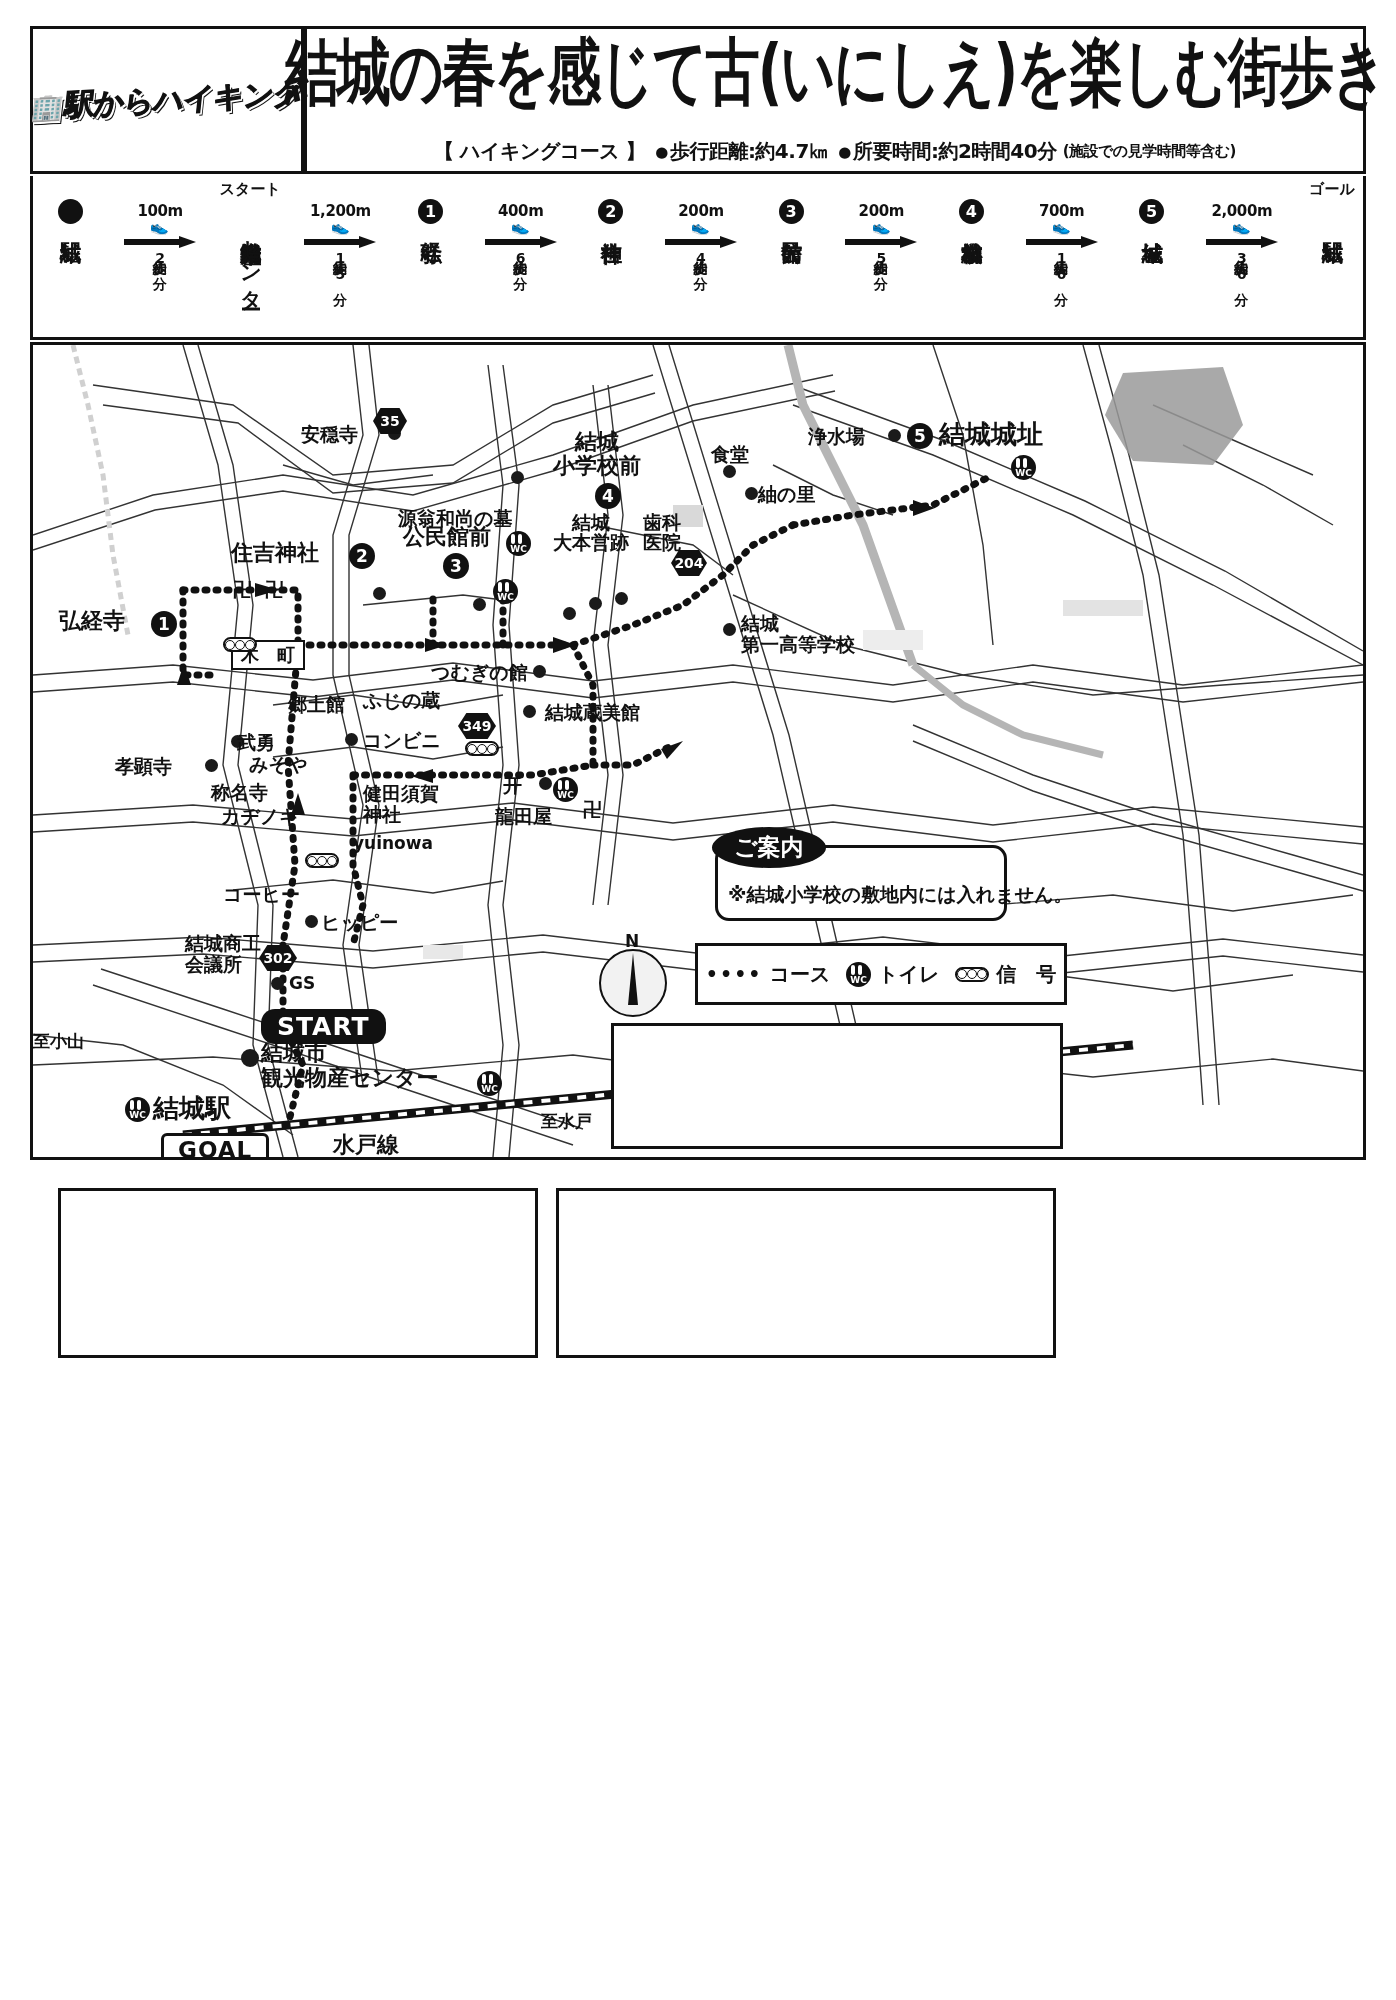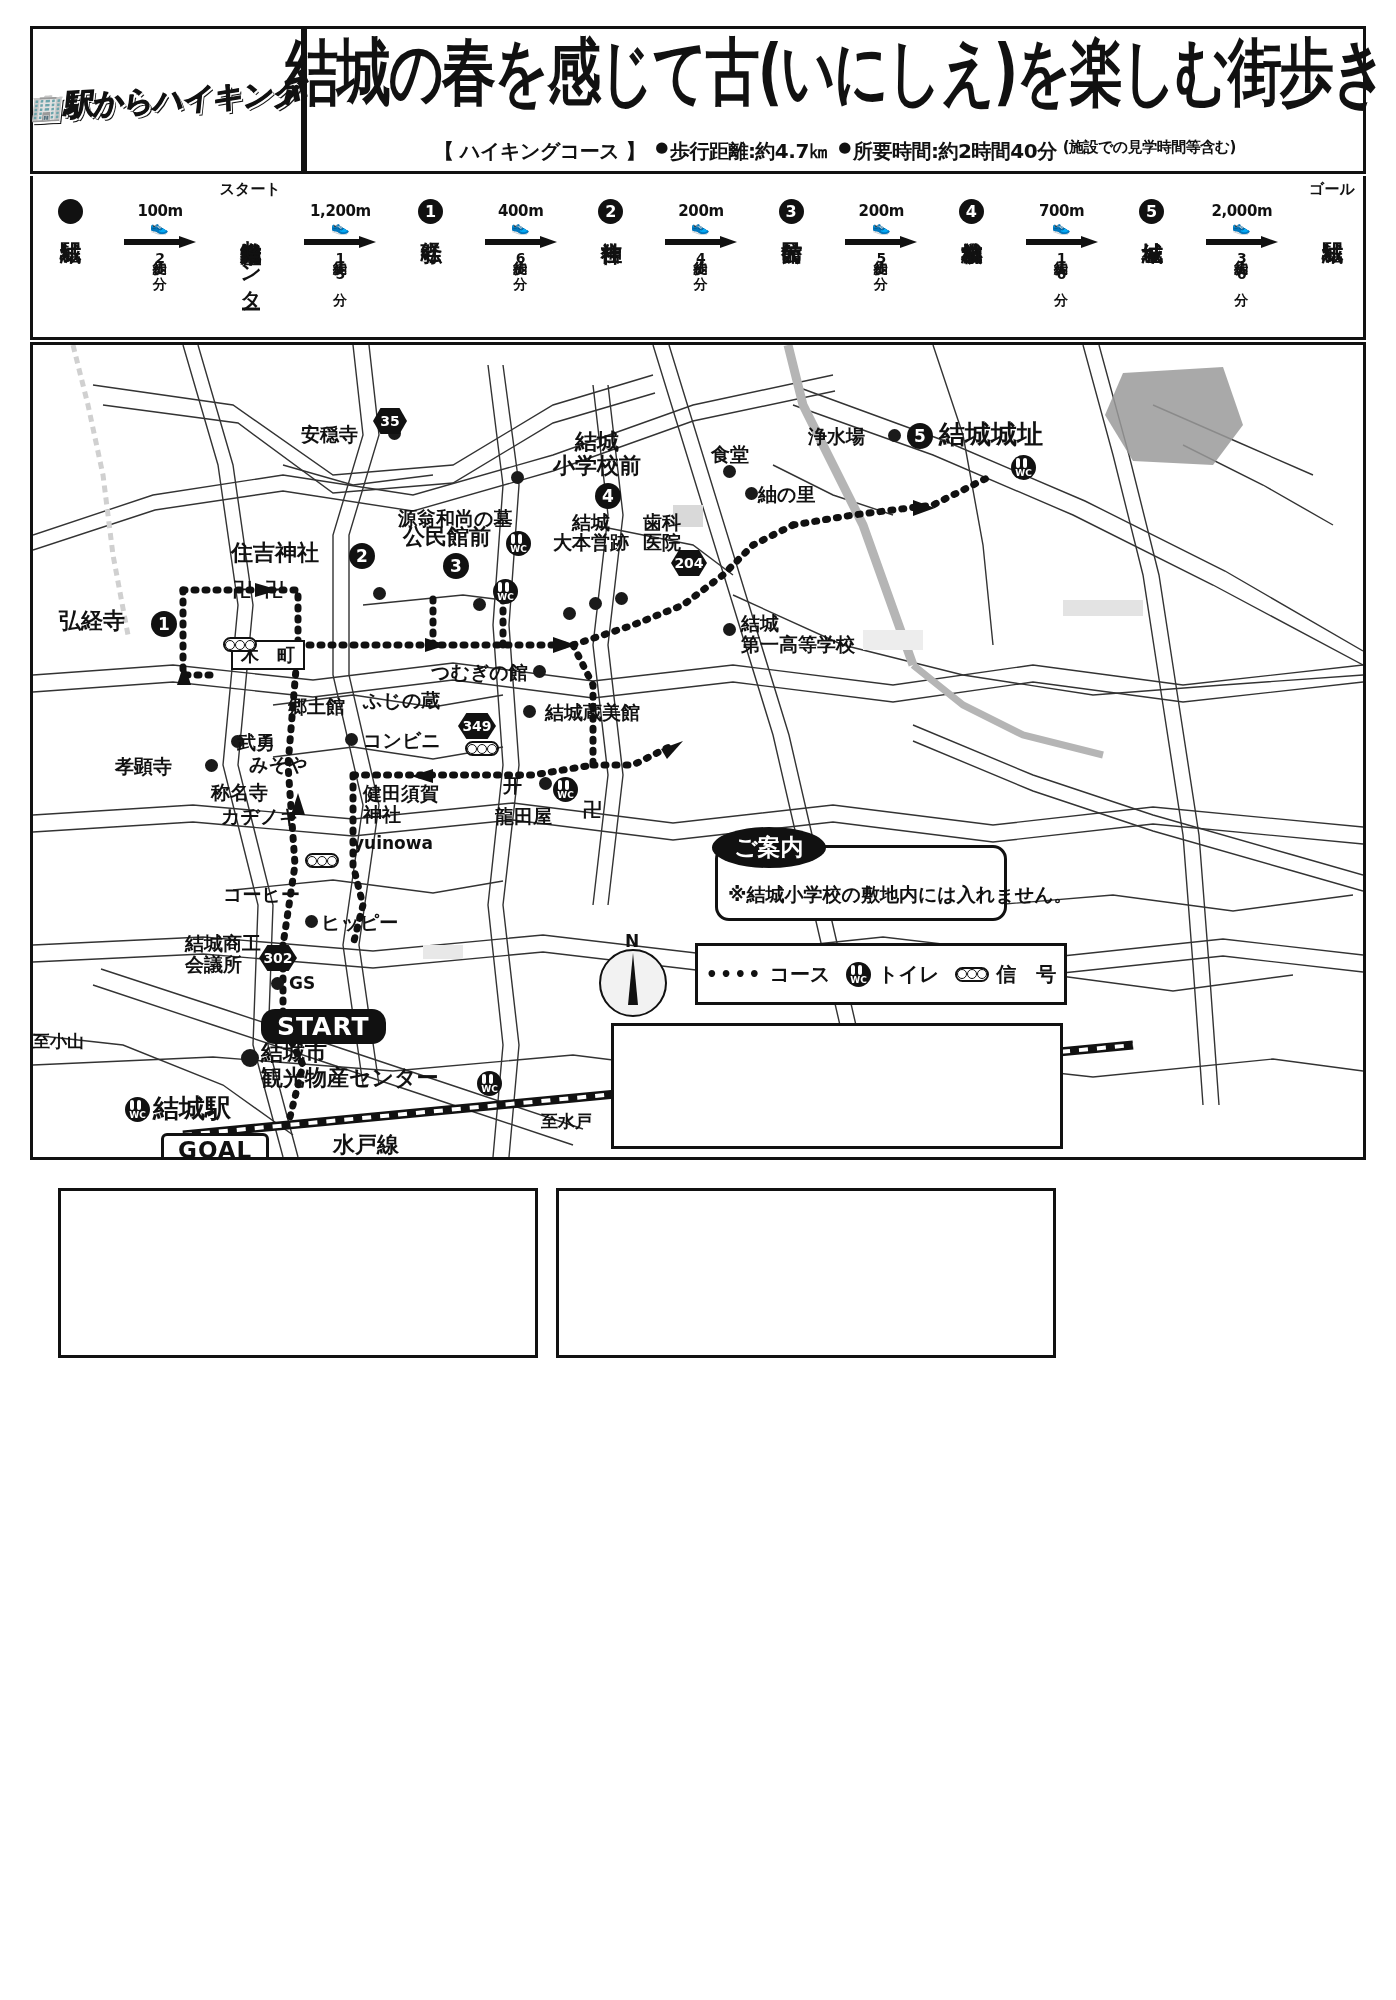--- a/index.html
+++ b/index.html
@@ -38,7 +38,7 @@
   }
   .title-sub{
     position:absolute;bottom:6px;left:0;width:100%;
-    display:flex;justify-content:center;align-items:flex-start;
+    display:flex;justify-content:center;align-items:center;
     font-size:20px;font-weight:bold;white-space:nowrap;letter-spacing:-.5px;
   }
   .title-sub .dot{font-size:15px;margin:0 2px 0 10px;}

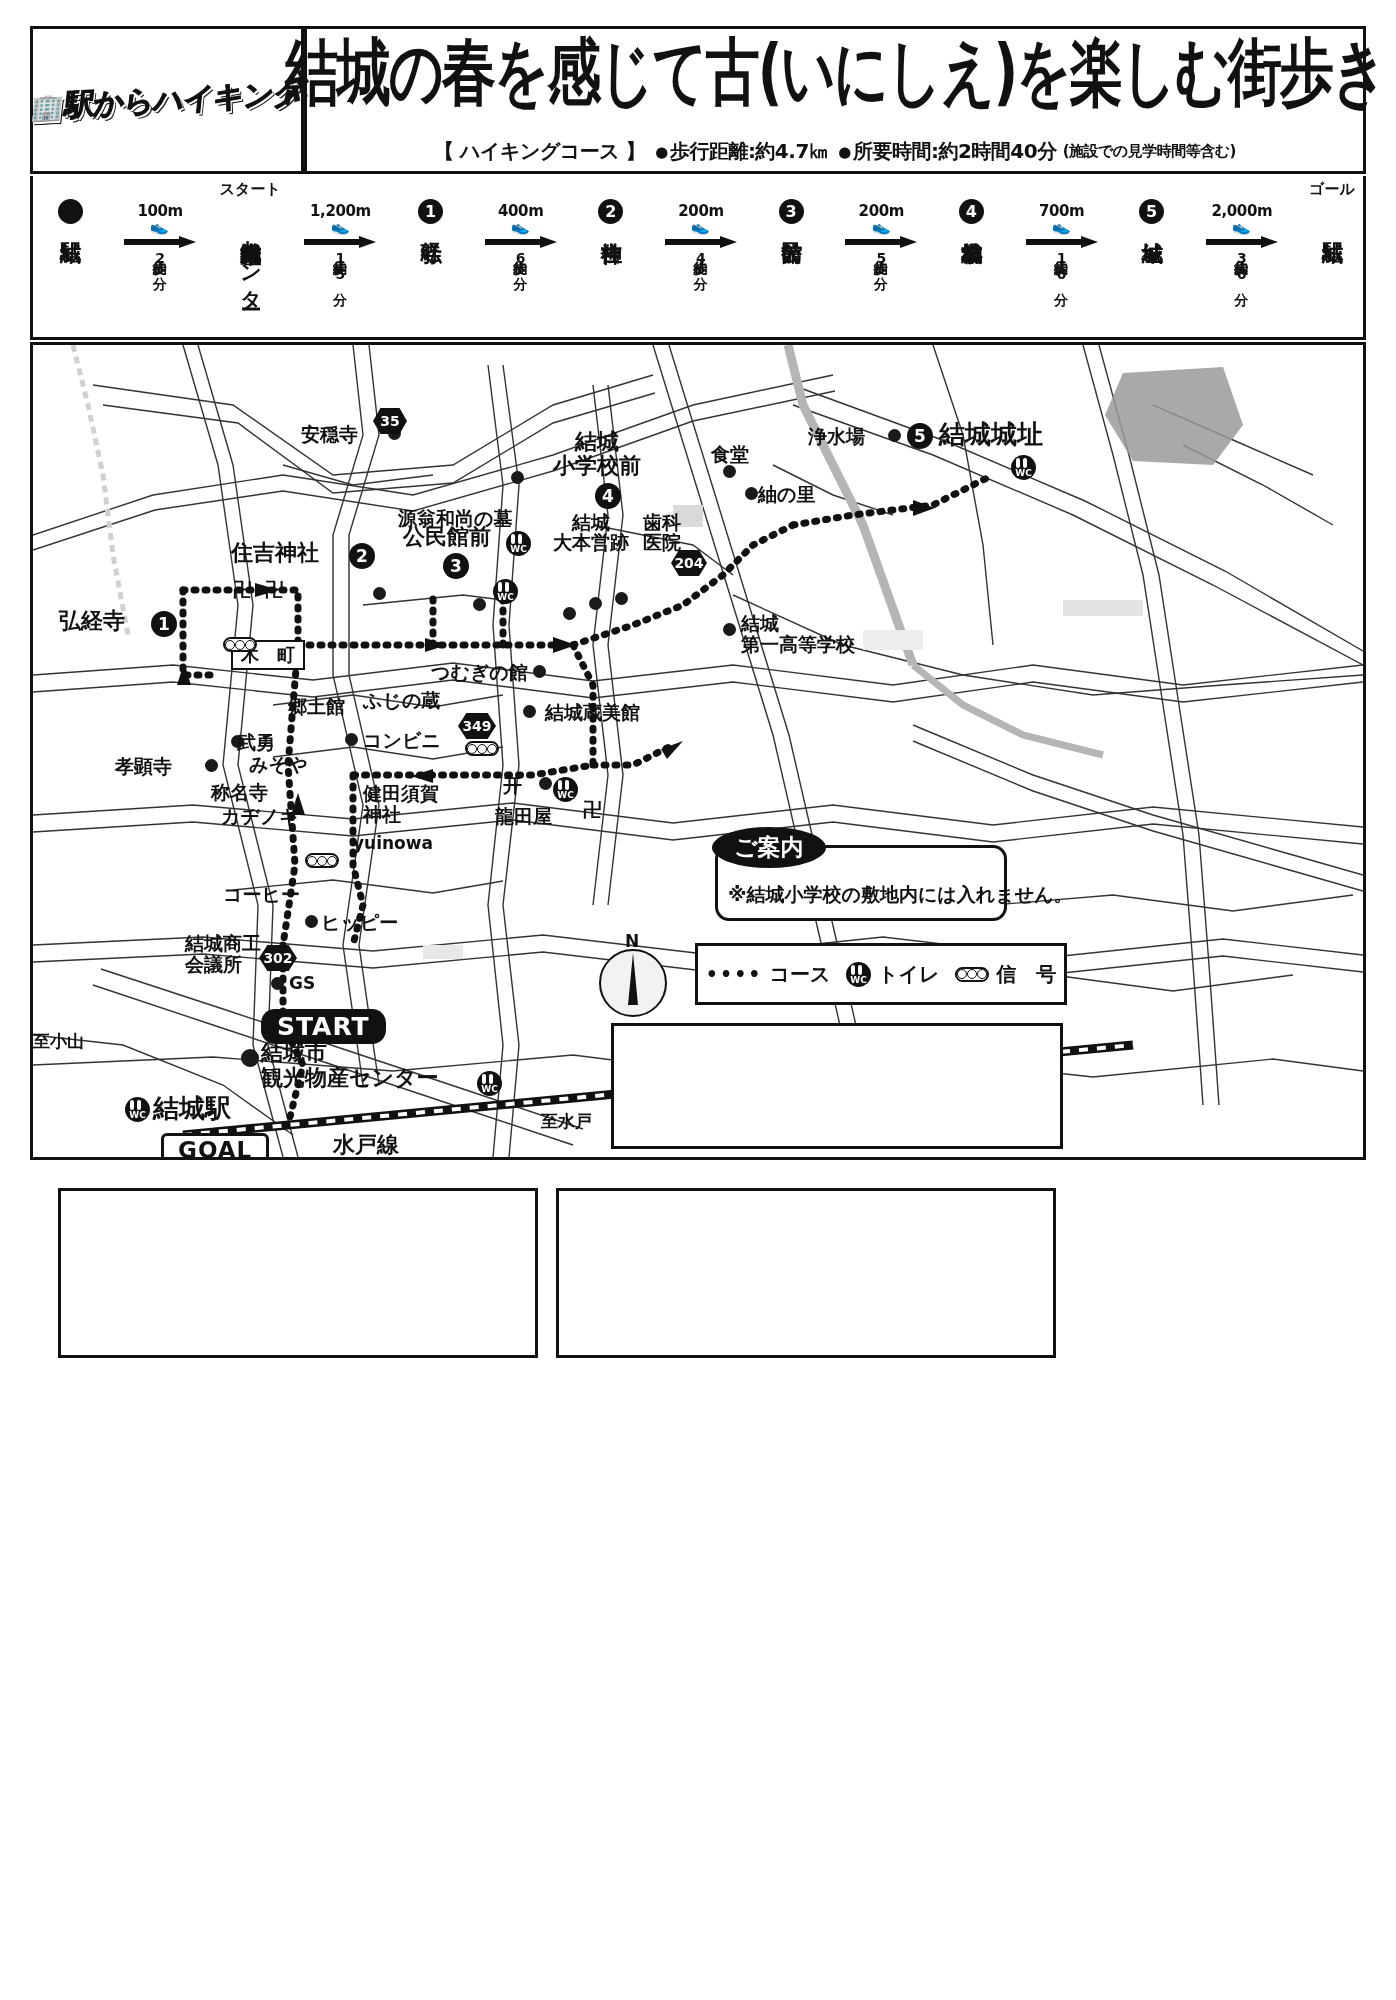--- a/index.html
+++ b/index.html
@@ -463,7 +463,7 @@
     <span class="mlabel m-sm" style="left:398px;top:318px;">つむぎの館</span>
     <span class="poi" style="left:500px;top:320px;"></span>
 
-    <span class="mlabel m-sm" style="left:255px;top:352px;">郷土館</span>
+    <span class="mlabel m-sm" style="left:255px;top:352px;font-family:Liberation Mono, monospace;">郷土館</span>
     <span class="mlabel m-sm" style="left:330px;top:346px;">ふじの蔵</span>
     <span class="poi" style="left:490px;top:360px;"></span>
     <span class="mlabel m-sm" style="left:512px;top:358px;">結城蔵美館</span>

